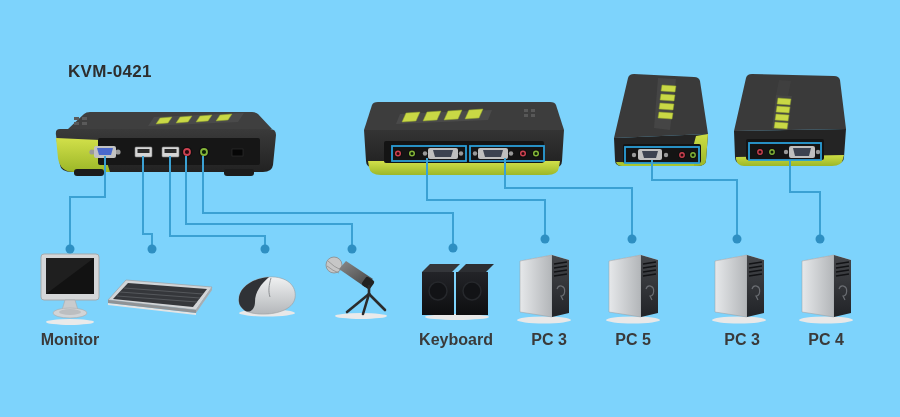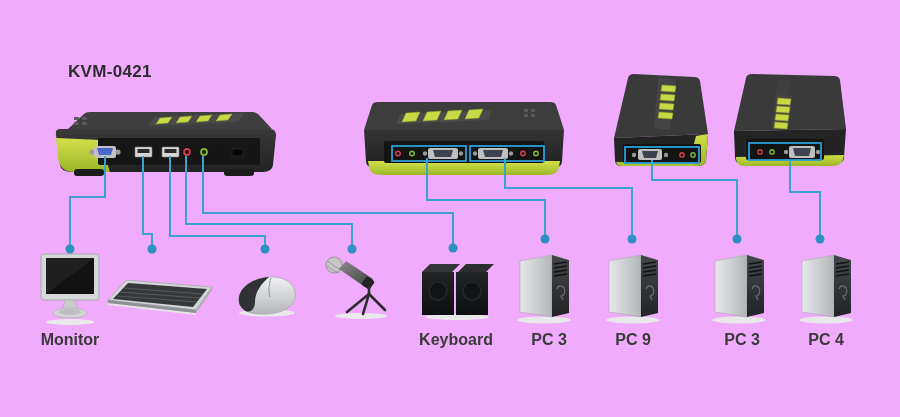--- a/index.html
+++ b/index.html
@@ -4,7 +4,7 @@
 <style>
   *{margin:0;padding:0;box-sizing:border-box}
   html,body{background:#ffffff}
-  .canvas{position:relative;width:900px;height:417px;background:#f0abfc;overflow:hidden;
+  .canvas{position:relative;width:900px;height:417px;background:#7dd3fc;overflow:hidden;
           font-family:"Liberation Sans",sans-serif}
   .title{position:absolute;left:68px;top:62px;font-size:17px;font-weight:bold;
          color:#2e2e2e;letter-spacing:.3px;z-index:4}

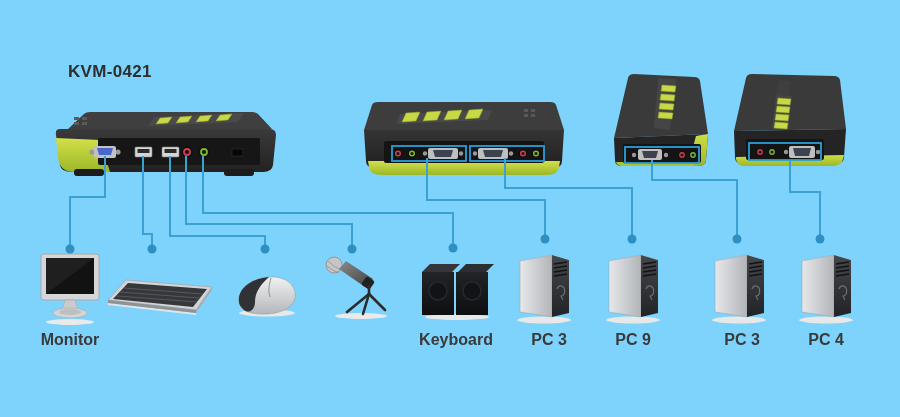--- a/index.html
+++ b/index.html
@@ -337,7 +337,7 @@
       <path d="M45,38 a4,5 0 1 1 4,7 l2,4" fill="none" stroke="#6a6d72" stroke-width="1.2"></path>
     </svg>
     </div>
-  <div class="plabel" style="left:633px">PC 9</div>
+  <div class="plabel" style="left:633px">PC 5</div>
 
   <div class="peri" style="left:707px;top:251px">
       <svg width="64" height="74" viewBox="0 0 64 74">

